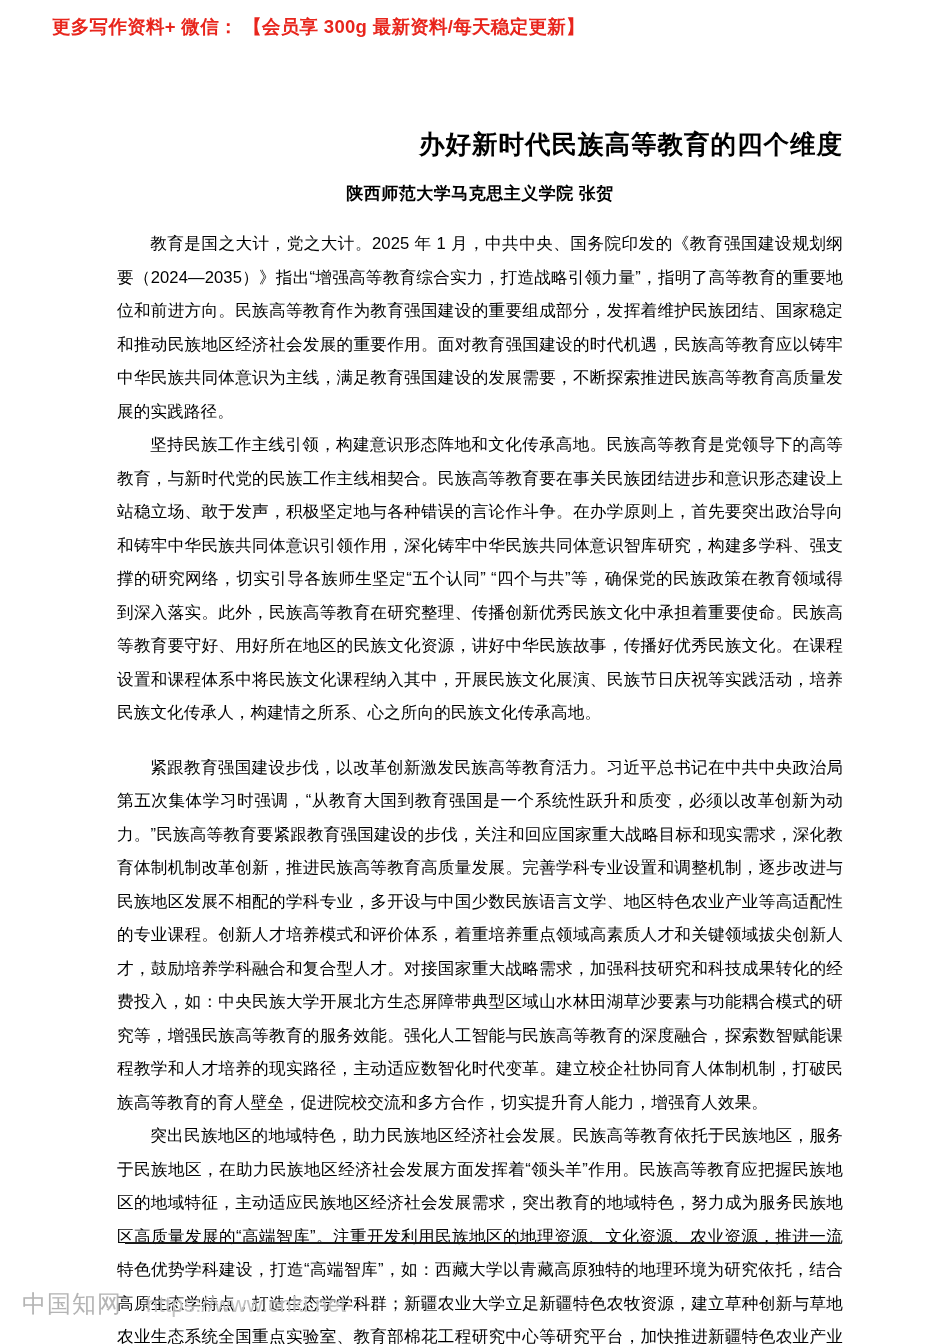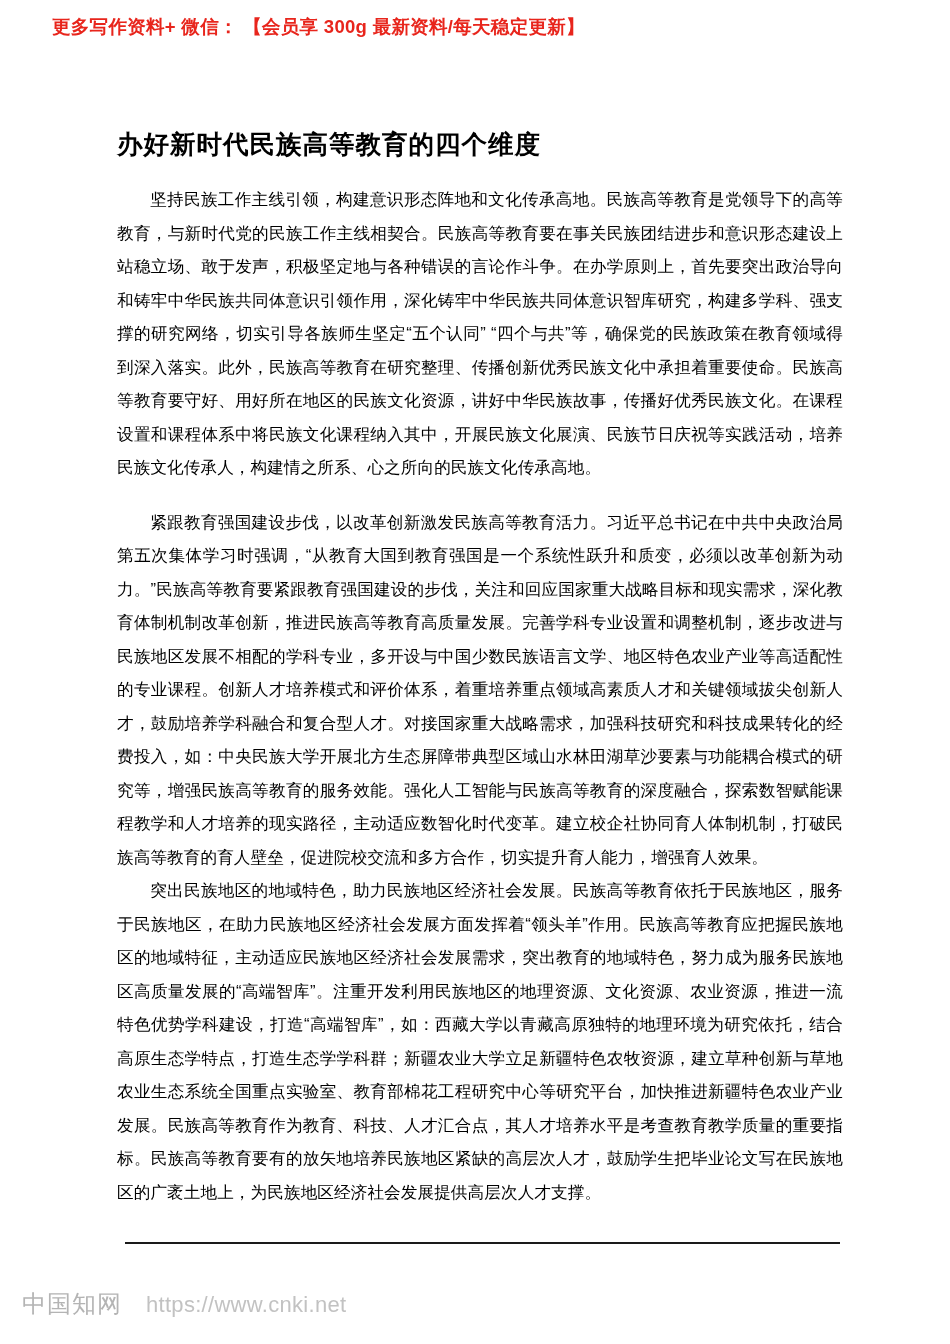--- a/index.html
+++ b/index.html
@@ -53,7 +53,7 @@
   }
 
   .doc-title {
-    text-align: left;
+    text-align: right;
     font-size: 25.5px;
     font-weight: bold;
     letter-spacing: 1px;

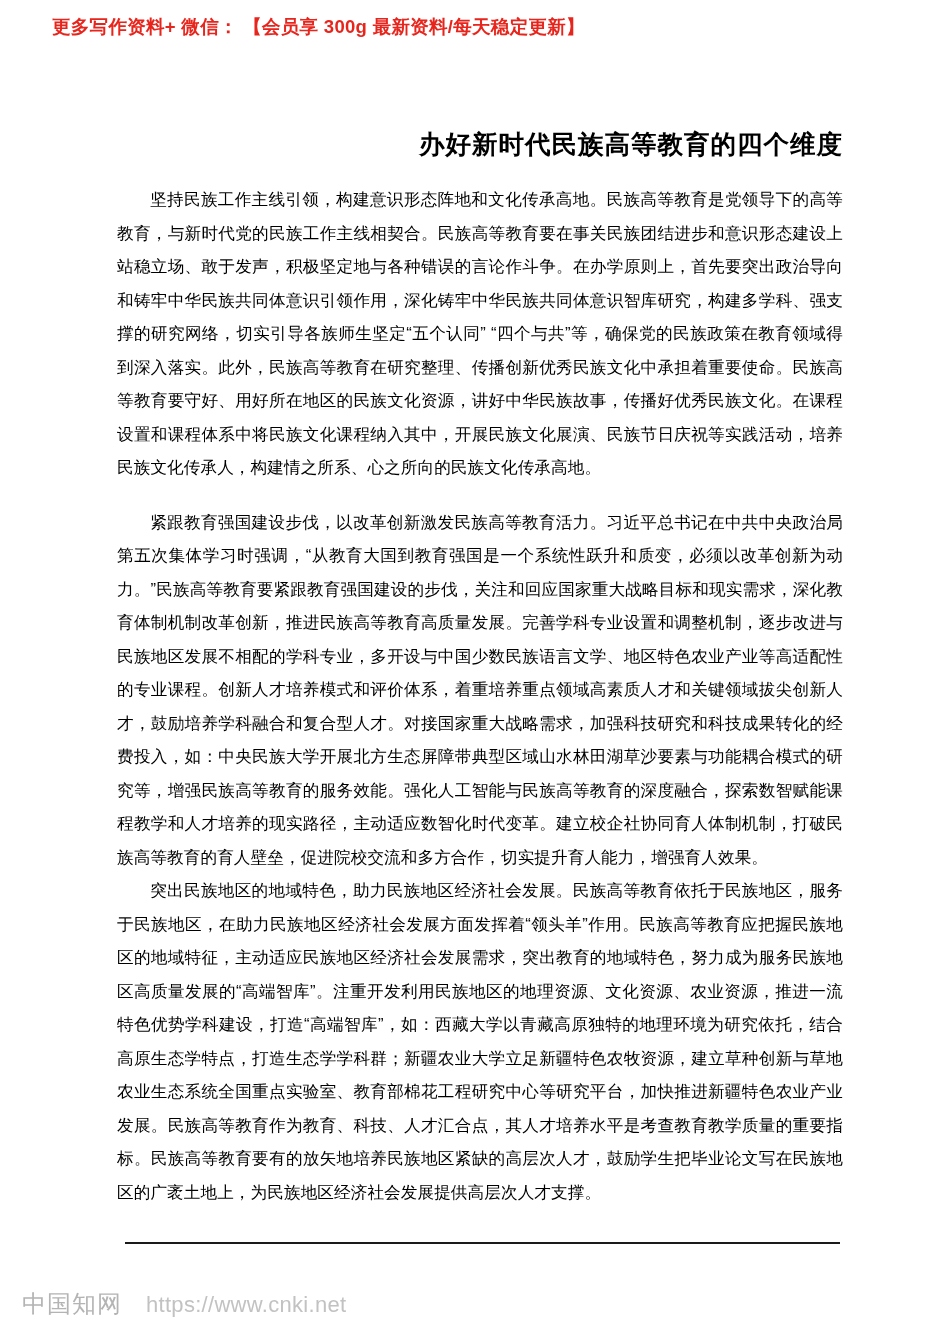--- a/index.html
+++ b/index.html
@@ -130,6 +130,7 @@
 
     <div class="doc-title">办好新时代民族高等教育的四个维度</div>
 
+    <div class="doc-author">陕西师范大学马克思主义学院  张贺</div>
 
     <div class="body-text">
       <p>坚持民族工作主线引领，构建意识形态阵地和文化传承高地。民族高等教育是党领导下的高等教育，与新时代党的民族工作主线相契合。民族高等教育要在事关民族团结进步和意识形态建设上站稳立场、敢于发声，积极坚定地与各种错误的言论作斗争。在办学原则上，首先要突出政治导向和铸牢中华民族共同体意识引领作用，深化铸牢中华民族共同体意识智库研究，构建多学科、强支撑的研究网络，切实引导各族师生坚定“五个认同” “四个与共”等，确保党的民族政策在教育领域得到深入落实。此外，民族高等教育在研究整理、传播创新优秀民族文化中承担着重要使命。民族高等教育要守好、用好所在地区的民族文化资源，讲好中华民族故事，传播好优秀民族文化。在课程设置和课程体系中将民族文化课程纳入其中，开展民族文化展演、民族节日庆祝等实践活动，培养民族文化传承人，构建情之所系、心之所向的民族文化传承高地。</p>

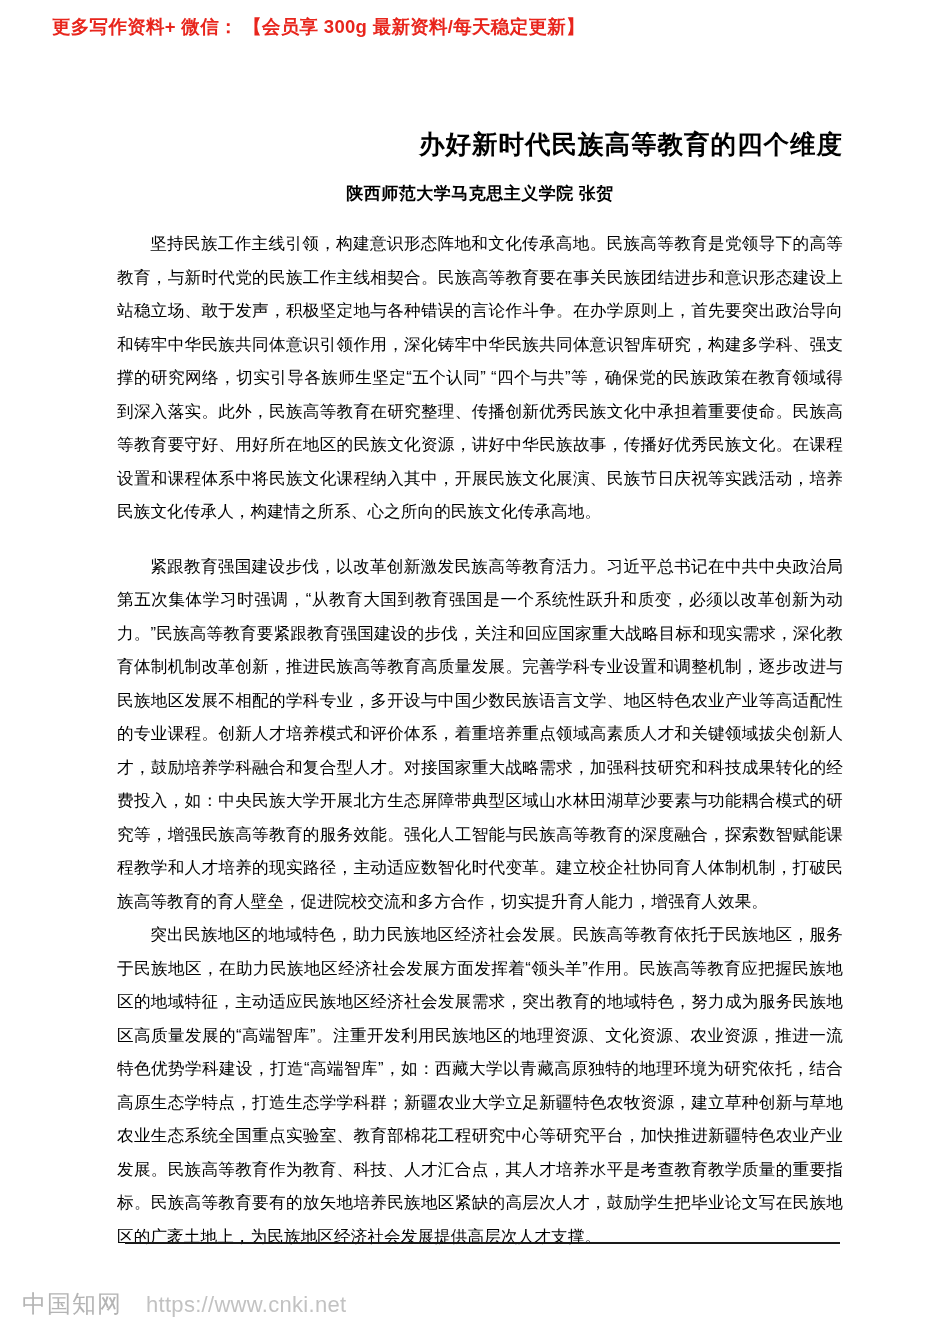--- a/index.html
+++ b/index.html
@@ -133,6 +133,7 @@
     <div class="doc-author">陕西师范大学马克思主义学院  张贺</div>
 
     <div class="body-text">
+      <p>教育是国之大计，党之大计。2025 年 1 月，中共中央、国务院印发的《教育强国建设规划纲要（2024—2035）》指出“增强高等教育综合实力，打造战略引领力量”，指明了高等教育的重要地位和前进方向。民族高等教育作为教育强国建设的重要组成部分，发挥着维护民族团结、国家稳定和推动民族地区经济社会发展的重要作用。面对教育强国建设的时代机遇，民族高等教育应以铸牢中华民族共同体意识为主线，满足教育强国建设的发展需要，不断探索推进民族高等教育高质量发展的实践路径。</p>
       <p>坚持民族工作主线引领，构建意识形态阵地和文化传承高地。民族高等教育是党领导下的高等教育，与新时代党的民族工作主线相契合。民族高等教育要在事关民族团结进步和意识形态建设上站稳立场、敢于发声，积极坚定地与各种错误的言论作斗争。在办学原则上，首先要突出政治导向和铸牢中华民族共同体意识引领作用，深化铸牢中华民族共同体意识智库研究，构建多学科、强支撑的研究网络，切实引导各族师生坚定“五个认同” “四个与共”等，确保党的民族政策在教育领域得到深入落实。此外，民族高等教育在研究整理、传播创新优秀民族文化中承担着重要使命。民族高等教育要守好、用好所在地区的民族文化资源，讲好中华民族故事，传播好优秀民族文化。在课程设置和课程体系中将民族文化课程纳入其中，开展民族文化展演、民族节日庆祝等实践活动，培养民族文化传承人，构建情之所系、心之所向的民族文化传承高地。</p>
       <p class="gap-before">紧跟教育强国建设步伐，以改革创新激发民族高等教育活力。习近平总书记在中共中央政治局第五次集体学习时强调，“从教育大国到教育强国是一个系统性跃升和质变，必须以改革创新为动力。”民族高等教育要紧跟教育强国建设的步伐，关注和回应国家重大战略目标和现实需求，深化教育体制机制改革创新，推进民族高等教育高质量发展。完善学科专业设置和调整机制，逐步改进与民族地区发展不相配的学科专业，多开设与中国少数民族语言文学、地区特色农业产业等高适配性的专业课程。创新人才培养模式和评价体系，着重培养重点领域高素质人才和关键领域拔尖创新人才，鼓励培养学科融合和复合型人才。对接国家重大战略需求，加强科技研究和科技成果转化的经费投入，如：中央民族大学开展北方生态屏障带典型区域山水林田湖草沙要素与功能耦合模式的研究等，增强民族高等教育的服务效能。强化人工智能与民族高等教育的深度融合，探索数智赋能课程教学和人才培养的现实路径，主动适应数智化时代变革。建立校企社协同育人体制机制，打破民族高等教育的育人壁垒，促进院校交流和多方合作，切实提升育人能力，增强育人效果。</p>
       <p>突出民族地区的地域特色，助力民族地区经济社会发展。民族高等教育依托于民族地区，服务于民族地区，在助力民族地区经济社会发展方面发挥着“领头羊”作用。民族高等教育应把握民族地区的地域特征，主动适应民族地区经济社会发展需求，突出教育的地域特色，努力成为服务民族地区高质量发展的“高端智库”。注重开发利用民族地区的地理资源、文化资源、农业资源，推进一流特色优势学科建设，打造“高端智库”，如：西藏大学以青藏高原独特的地理环境为研究依托，结合高原生态学特点，打造生态学学科群；新疆农业大学立足新疆特色农牧资源，建立草种创新与草地农业生态系统全国重点实验室、教育部棉花工程研究中心等研究平台，加快推进新疆特色农业产业发展。民族高等教育作为教育、科技、人才汇合点，其人才培养水平是考查教育教学质量的重要指标。民族高等教育要有的放矢地培养民族地区紧缺的高层次人才，鼓励学生把毕业论文写在民族地区的广袤土地上，为民族地区经济社会发展提供高层次人才支撑。</p>

